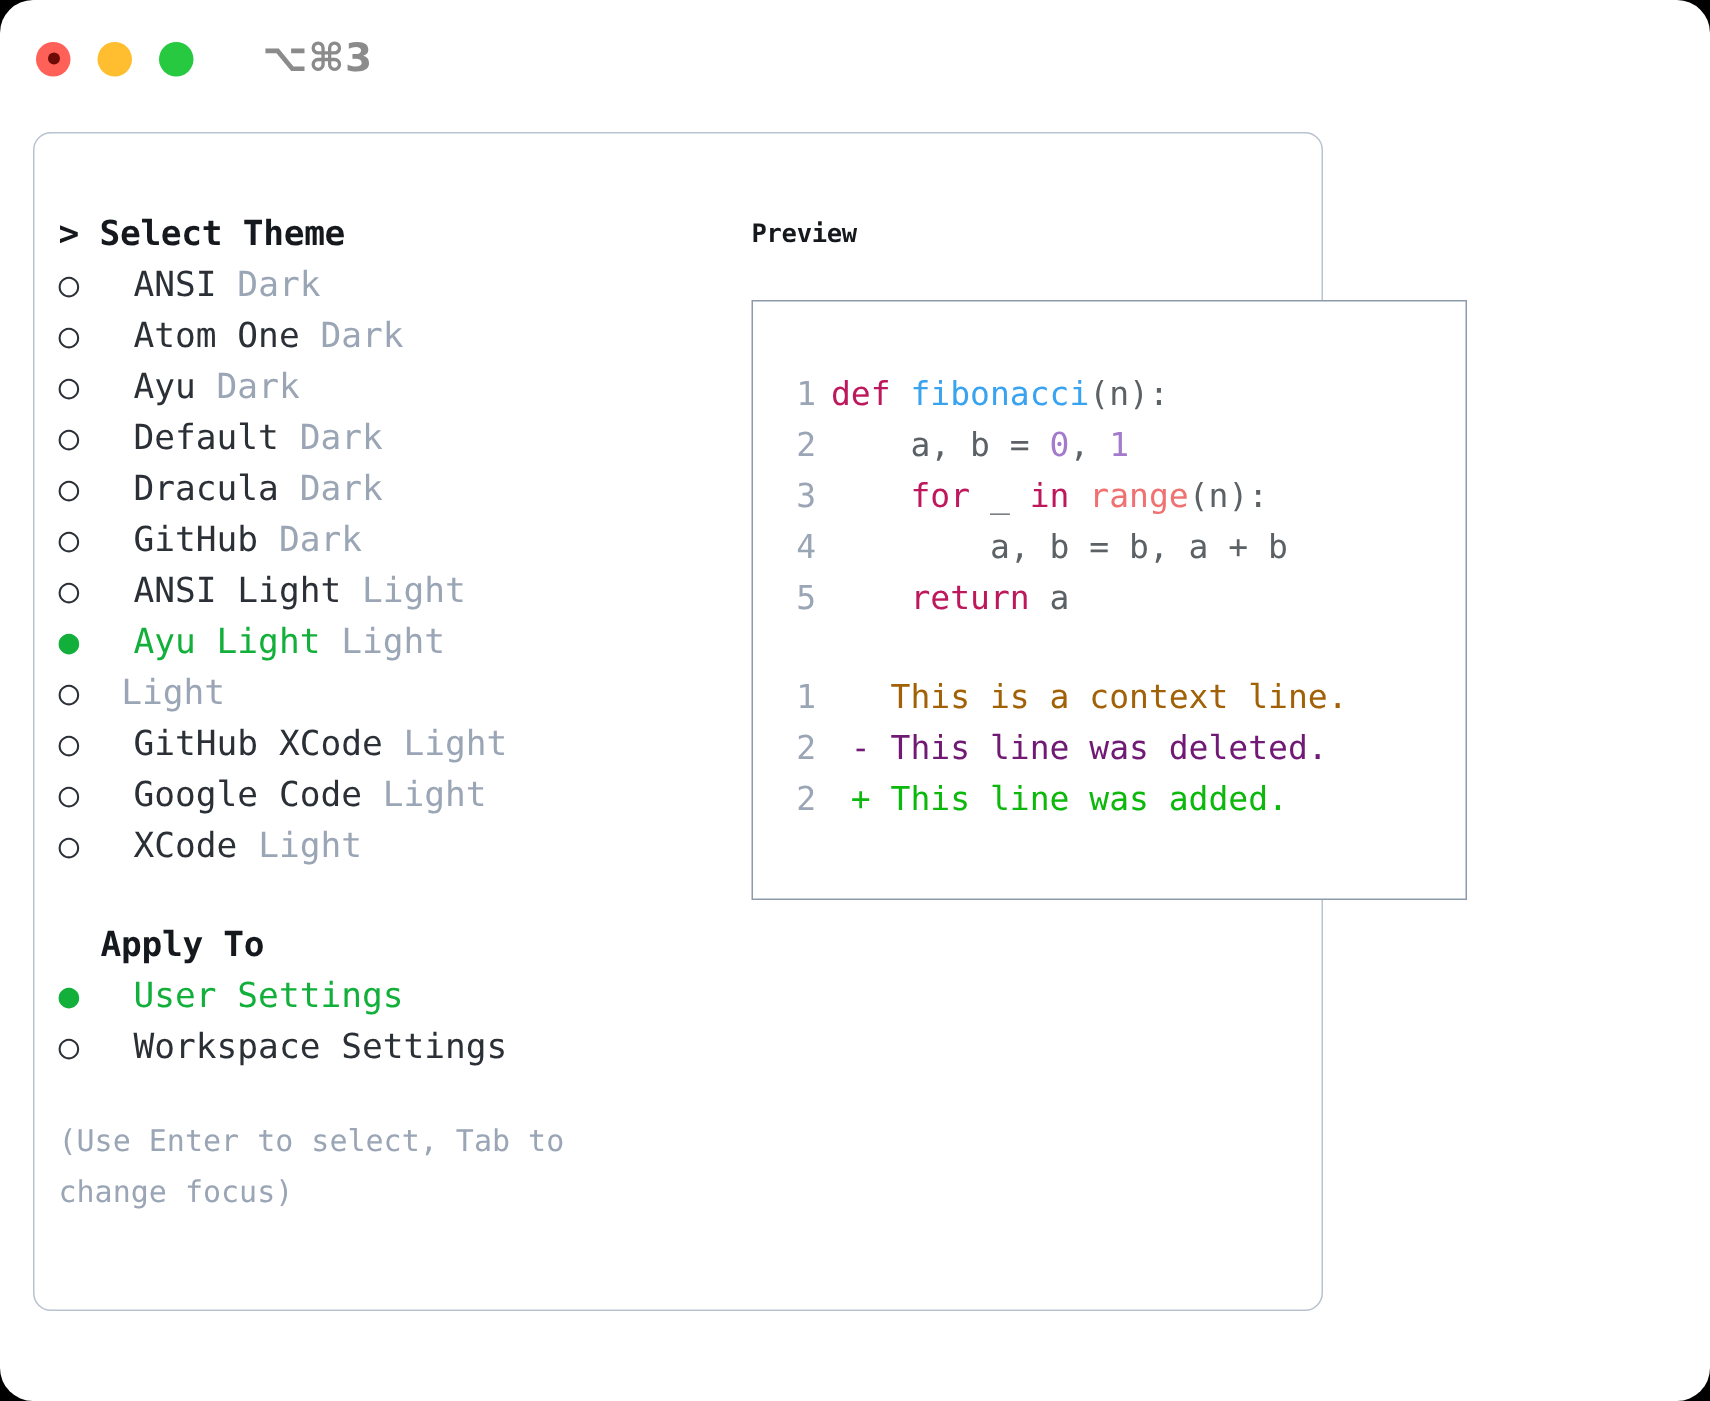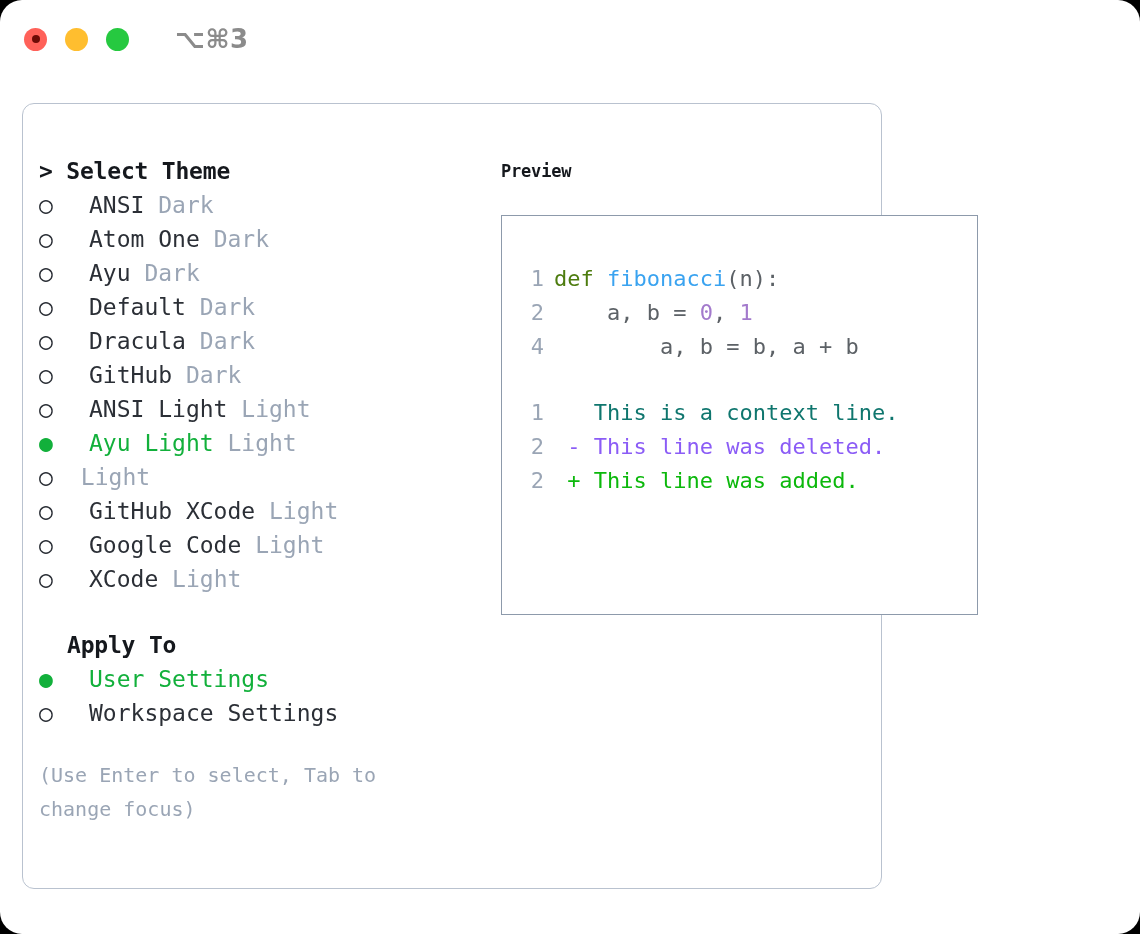--- a/index.html
+++ b/index.html
@@ -73,7 +73,7 @@
   .dialog {
     position: absolute;
     left: 22px;
-    top: 103px;
+    top: 88px;
     width: 860px;
     height: 786px;
     border: 1.6px solid #b9c2cf;

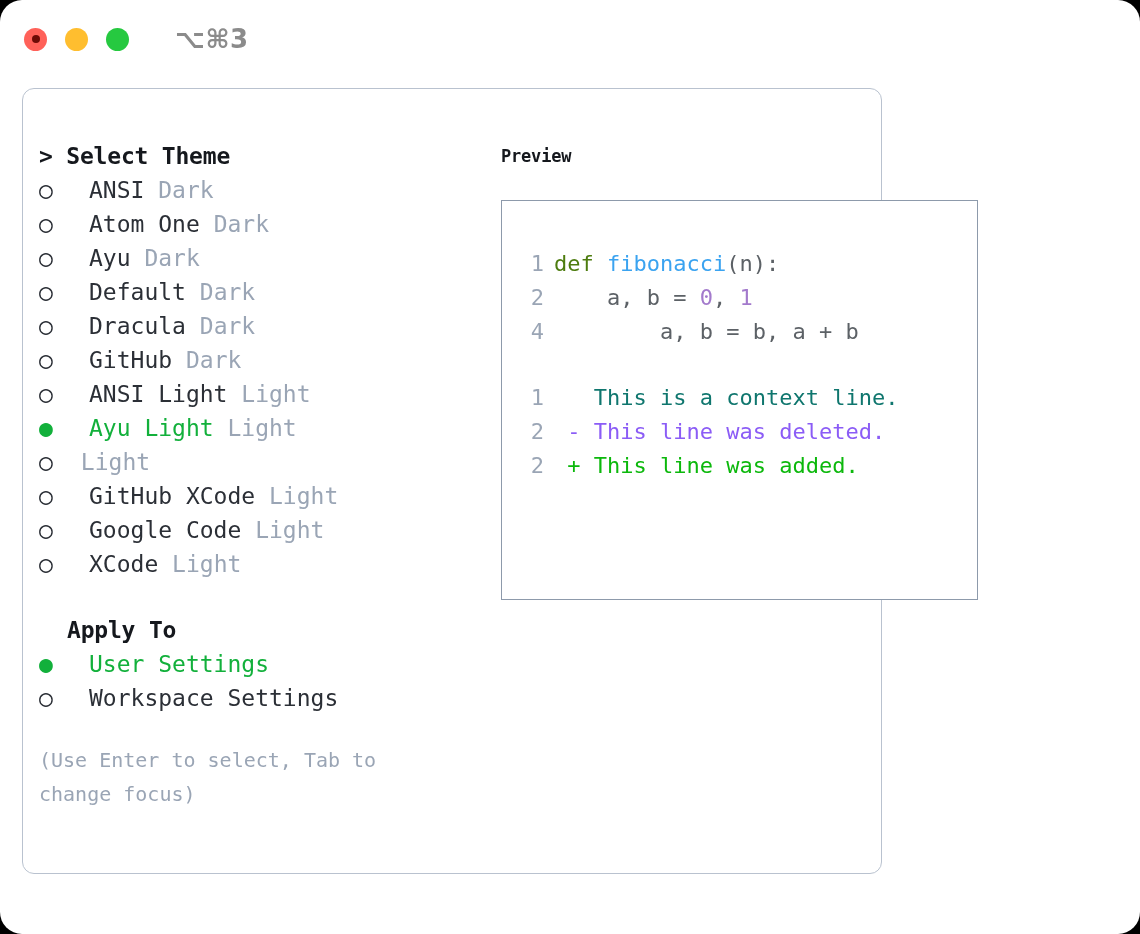--- a/index.html
+++ b/index.html
@@ -175,7 +175,7 @@
     text-align: right;
     margin-right: 10px;
   }
-  .kw  { color: #4d7c0f; }
+  .kw  { color: #be185d; }
   .fn  { color: #3aa3f0; text-align: right; }
   .num { color: #a37acc; }
   .bi  { color: #f07171; }

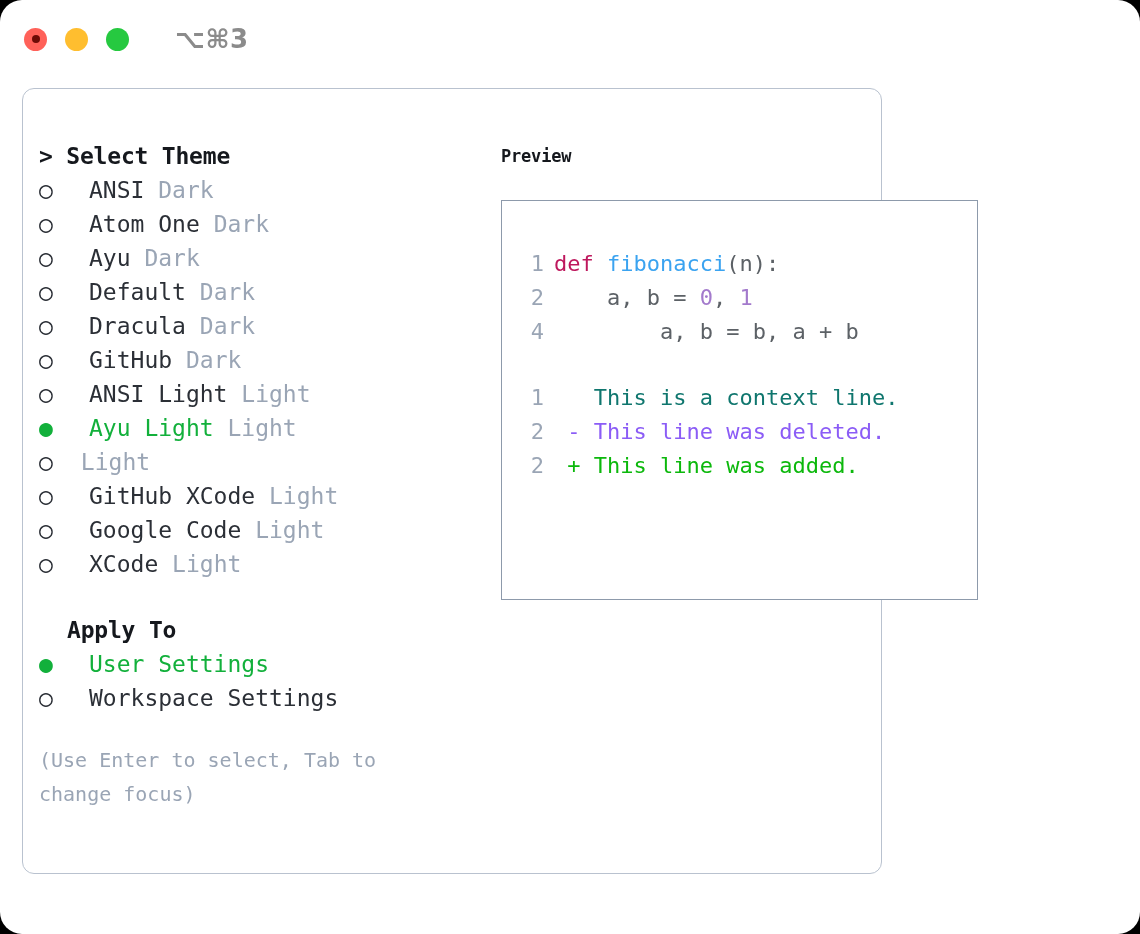--- a/index.html
+++ b/index.html
@@ -245,6 +245,7 @@
           <div id="code-lines">
               <div class="code-line"><span class="ln">1</span><span class="kw">def </span><span class="fn">fibonacci</span><span class="pn">(n):</span></div>
               <div class="code-line"><span class="ln">2</span><span class="pn">    a, b = </span><span class="num">0</span><span class="pn">, </span><span class="num">1</span></div>
+              <div class="code-line"><span class="ln">3</span><span class="pn">    </span><span class="kw">for</span><span class="pn"> _ </span><span class="kw">in</span><span class="pn"> </span><span class="bi">range</span><span class="pn">(n):</span></div>
               <div class="code-line"><span class="ln">4</span><span class="pn">        a, b = b, a + b</span></div>
             </div>
           <div class="gap-block"></div>

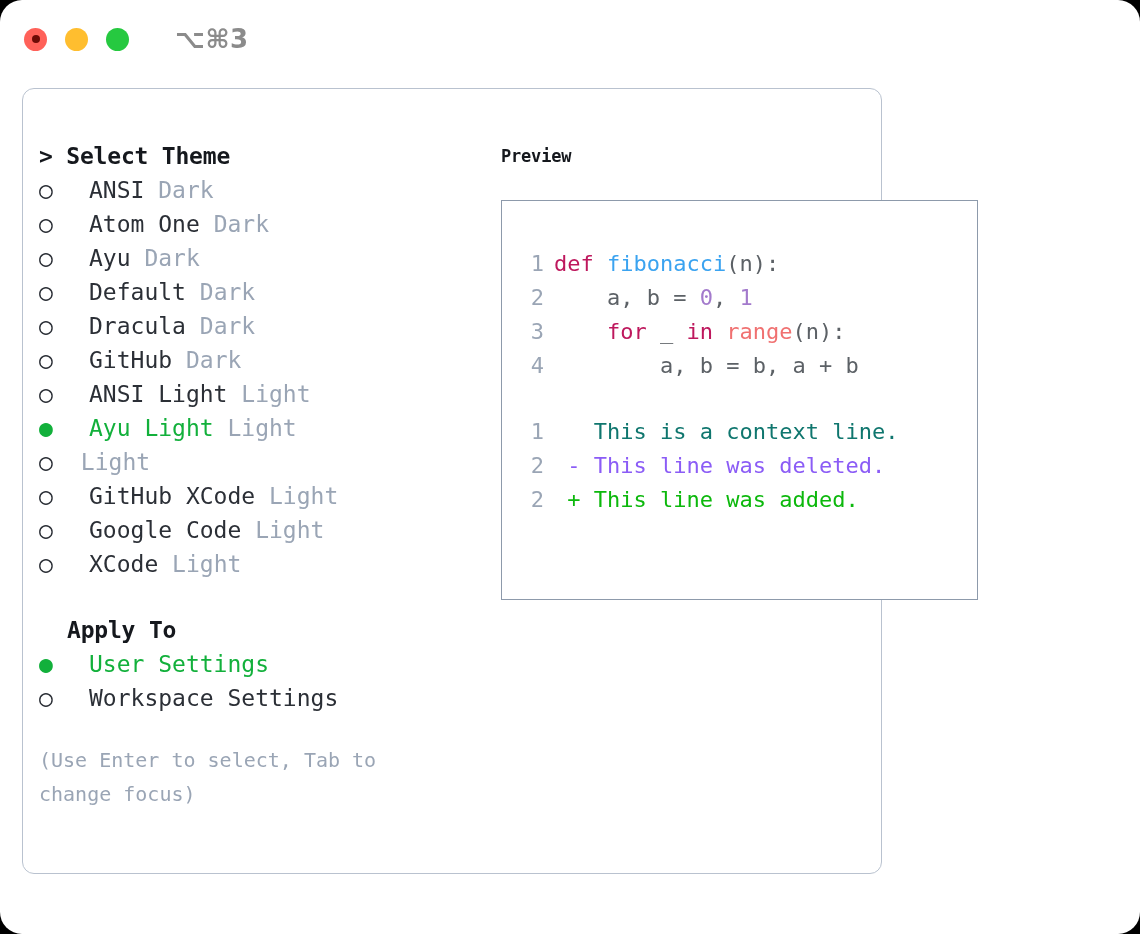--- a/index.html
+++ b/index.html
@@ -247,6 +247,7 @@
               <div class="code-line"><span class="ln">2</span><span class="pn">    a, b = </span><span class="num">0</span><span class="pn">, </span><span class="num">1</span></div>
               <div class="code-line"><span class="ln">3</span><span class="pn">    </span><span class="kw">for</span><span class="pn"> _ </span><span class="kw">in</span><span class="pn"> </span><span class="bi">range</span><span class="pn">(n):</span></div>
               <div class="code-line"><span class="ln">4</span><span class="pn">        a, b = b, a + b</span></div>
+              <div class="code-line"><span class="ln">5</span><span class="pn">    </span><span class="kw">return</span><span class="pn"> a</span></div>
             </div>
           <div class="gap-block"></div>
           <div id="diff-lines">

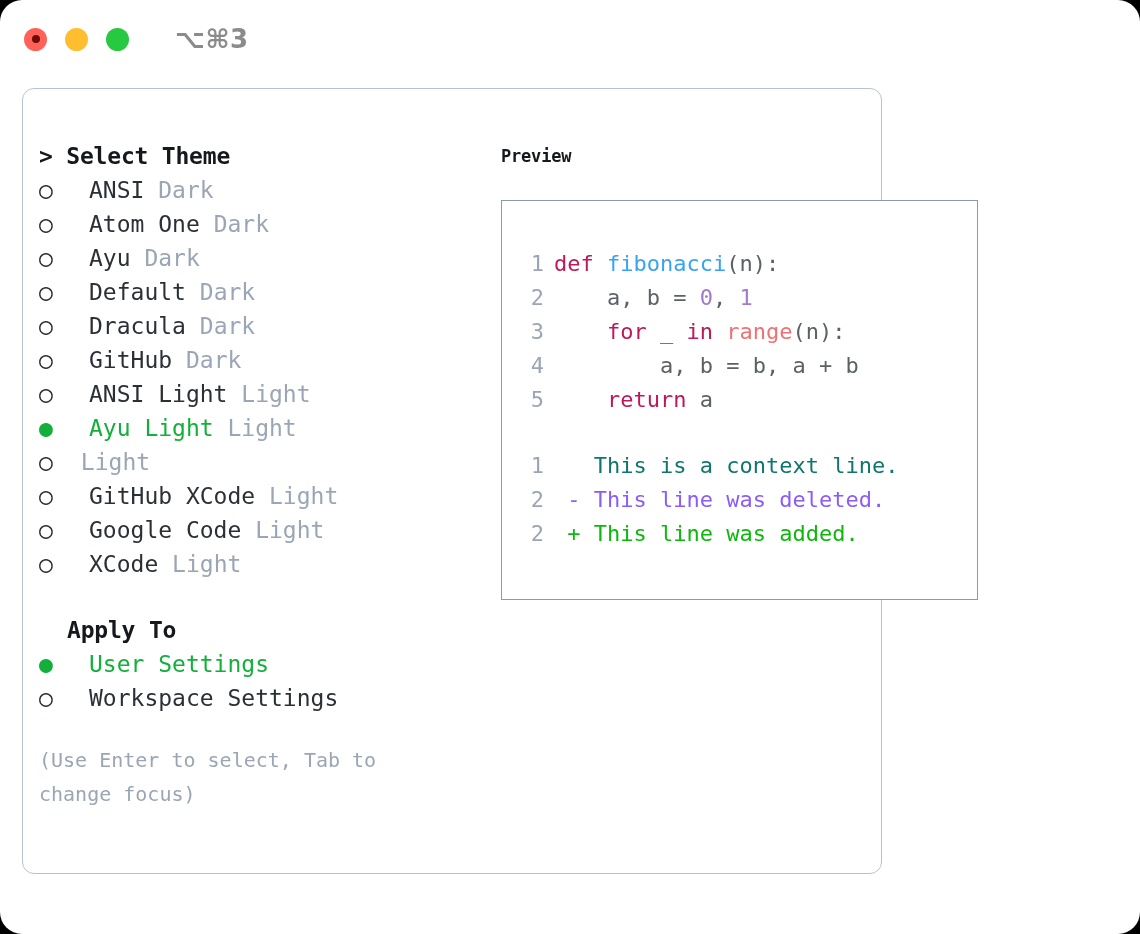--- a/index.html
+++ b/index.html
@@ -183,7 +183,7 @@
 
   .gap-block { height: 32px; }
 
-  .dl-ctx { color: #0f766e; }
+  .dl-ctx { color: #a16207; }
   .dl-del { color: #8b5cf6; }
   .dl-add { color: #0cb80c; }
 </style>

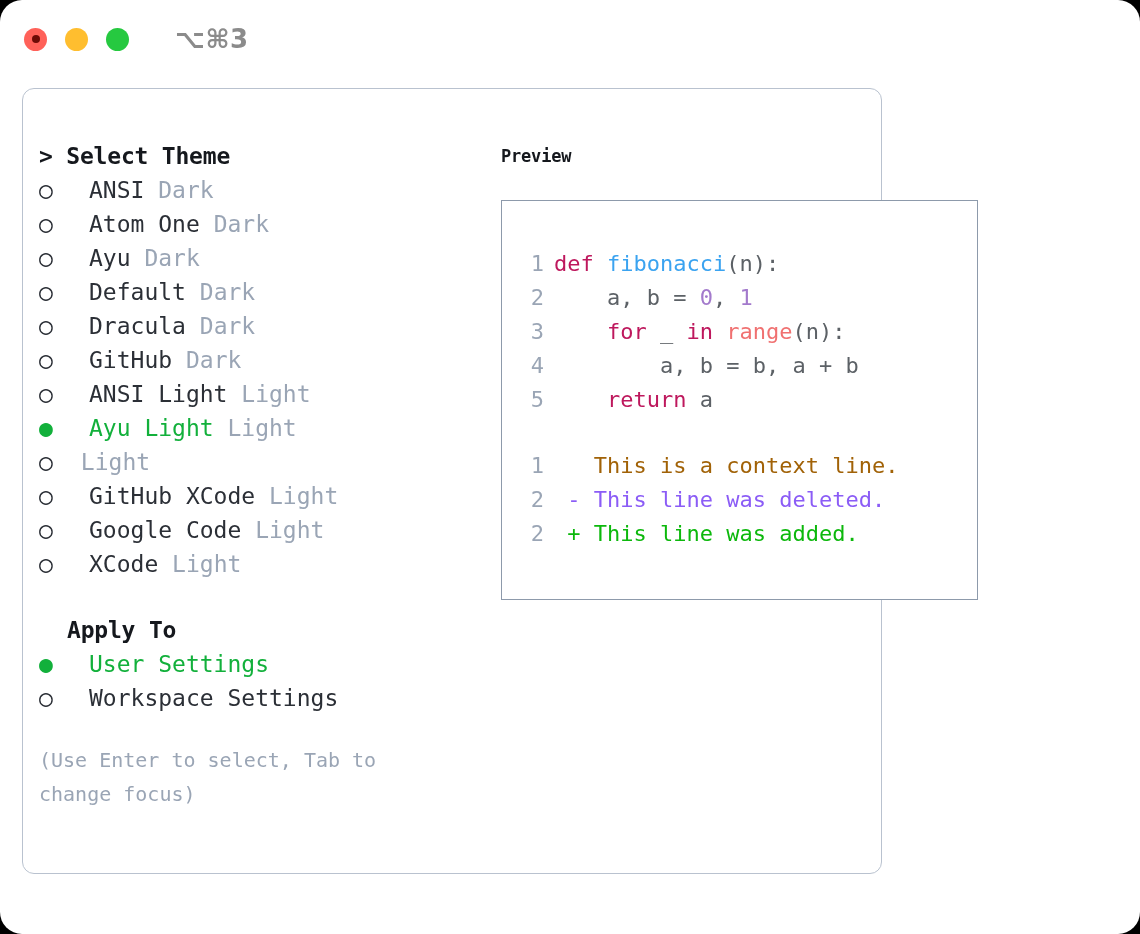--- a/index.html
+++ b/index.html
@@ -184,7 +184,7 @@
   .gap-block { height: 32px; }
 
   .dl-ctx { color: #a16207; }
-  .dl-del { color: #8b5cf6; }
+  .dl-del { color: #701a75; }
   .dl-add { color: #0cb80c; }
 </style>
 </head>

